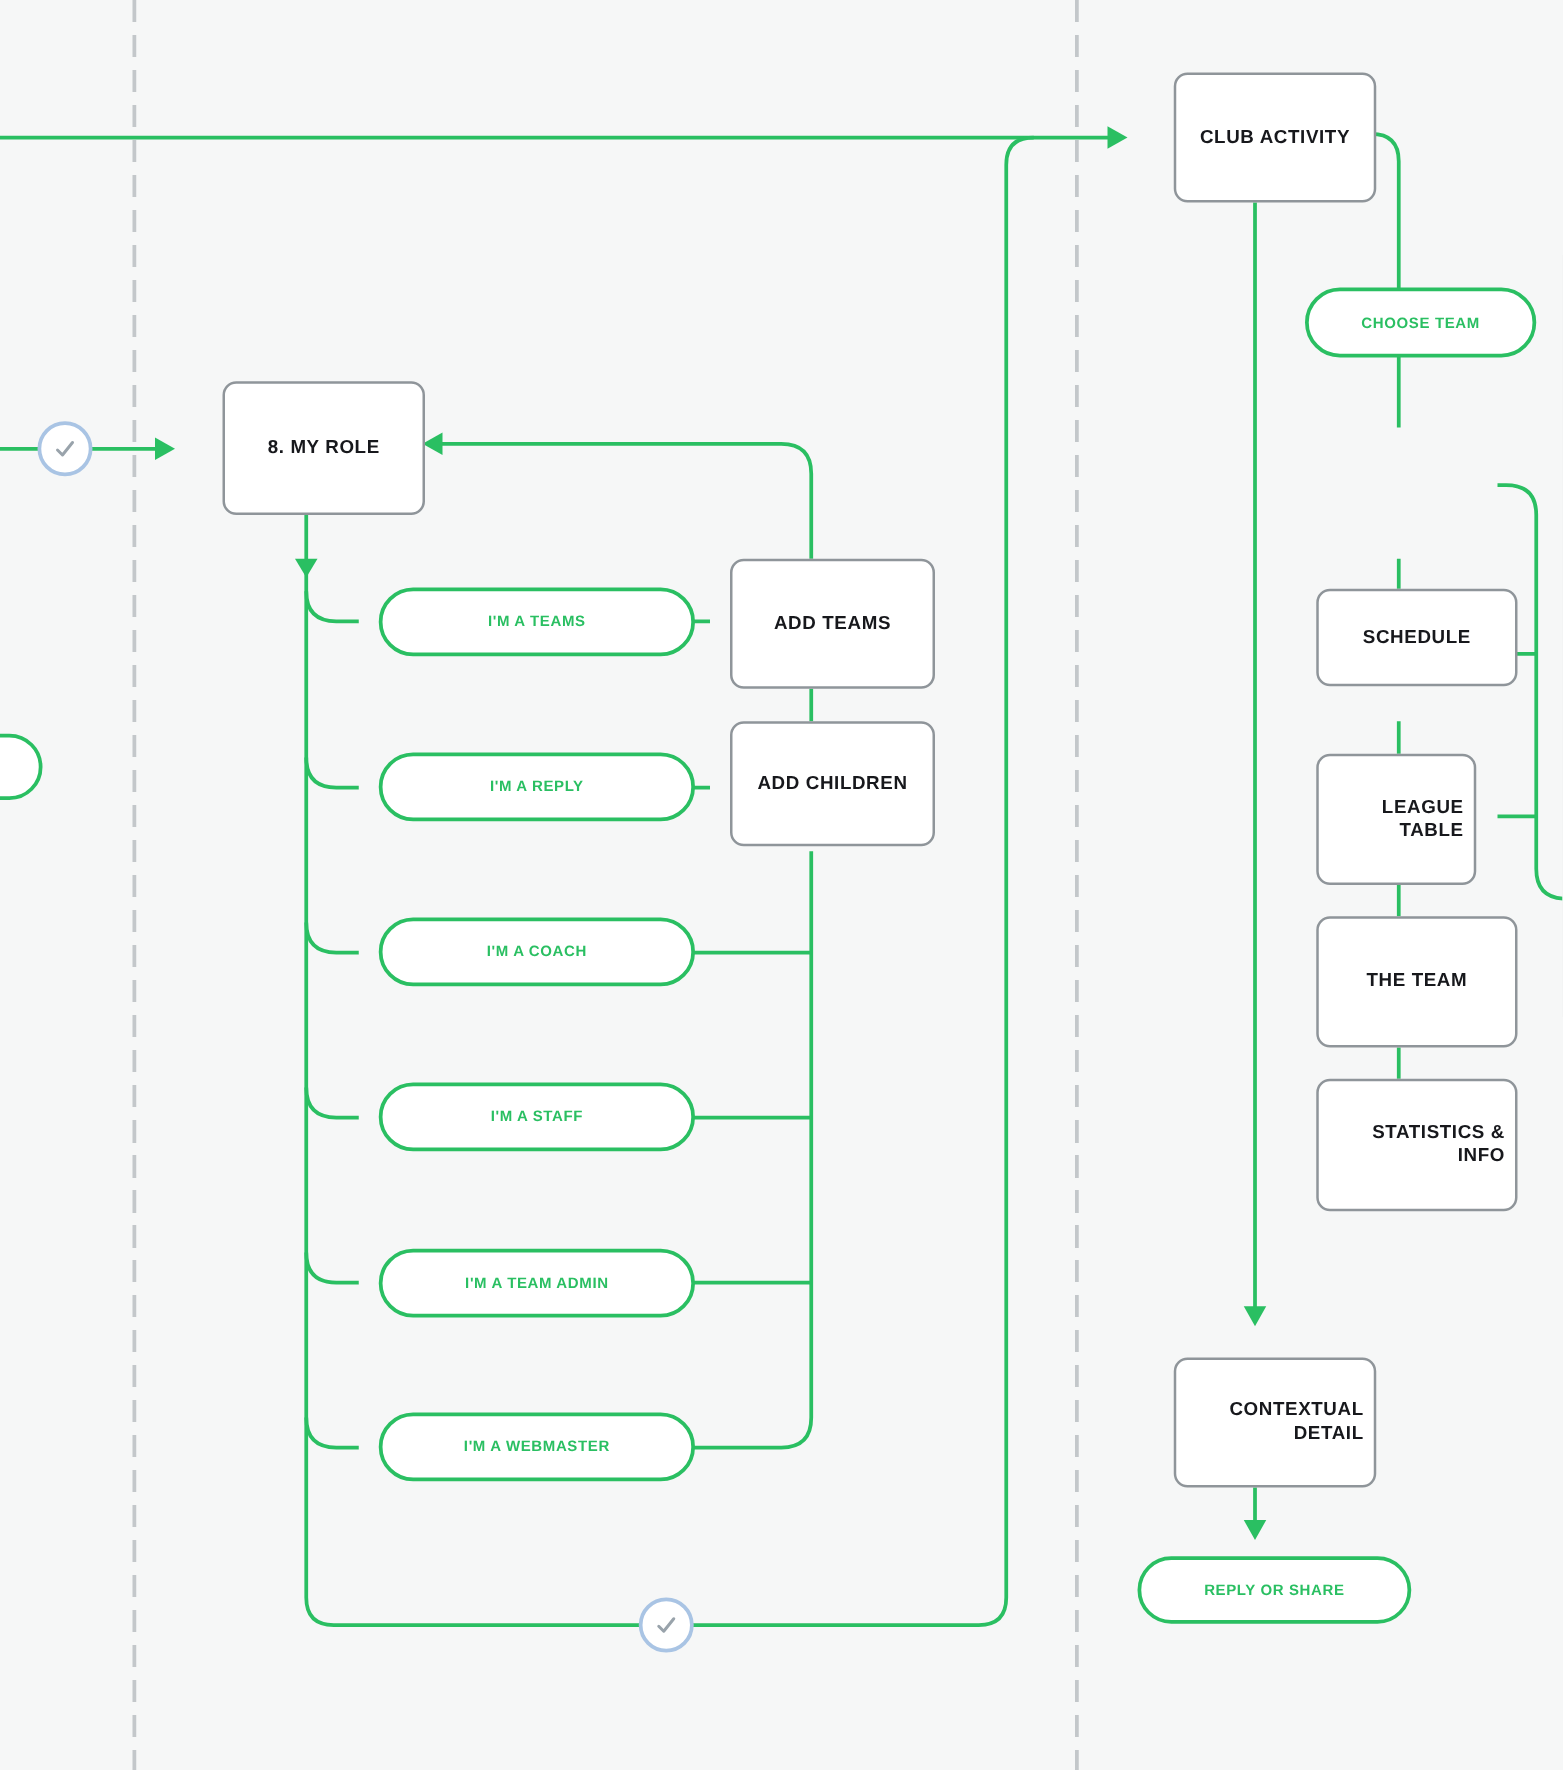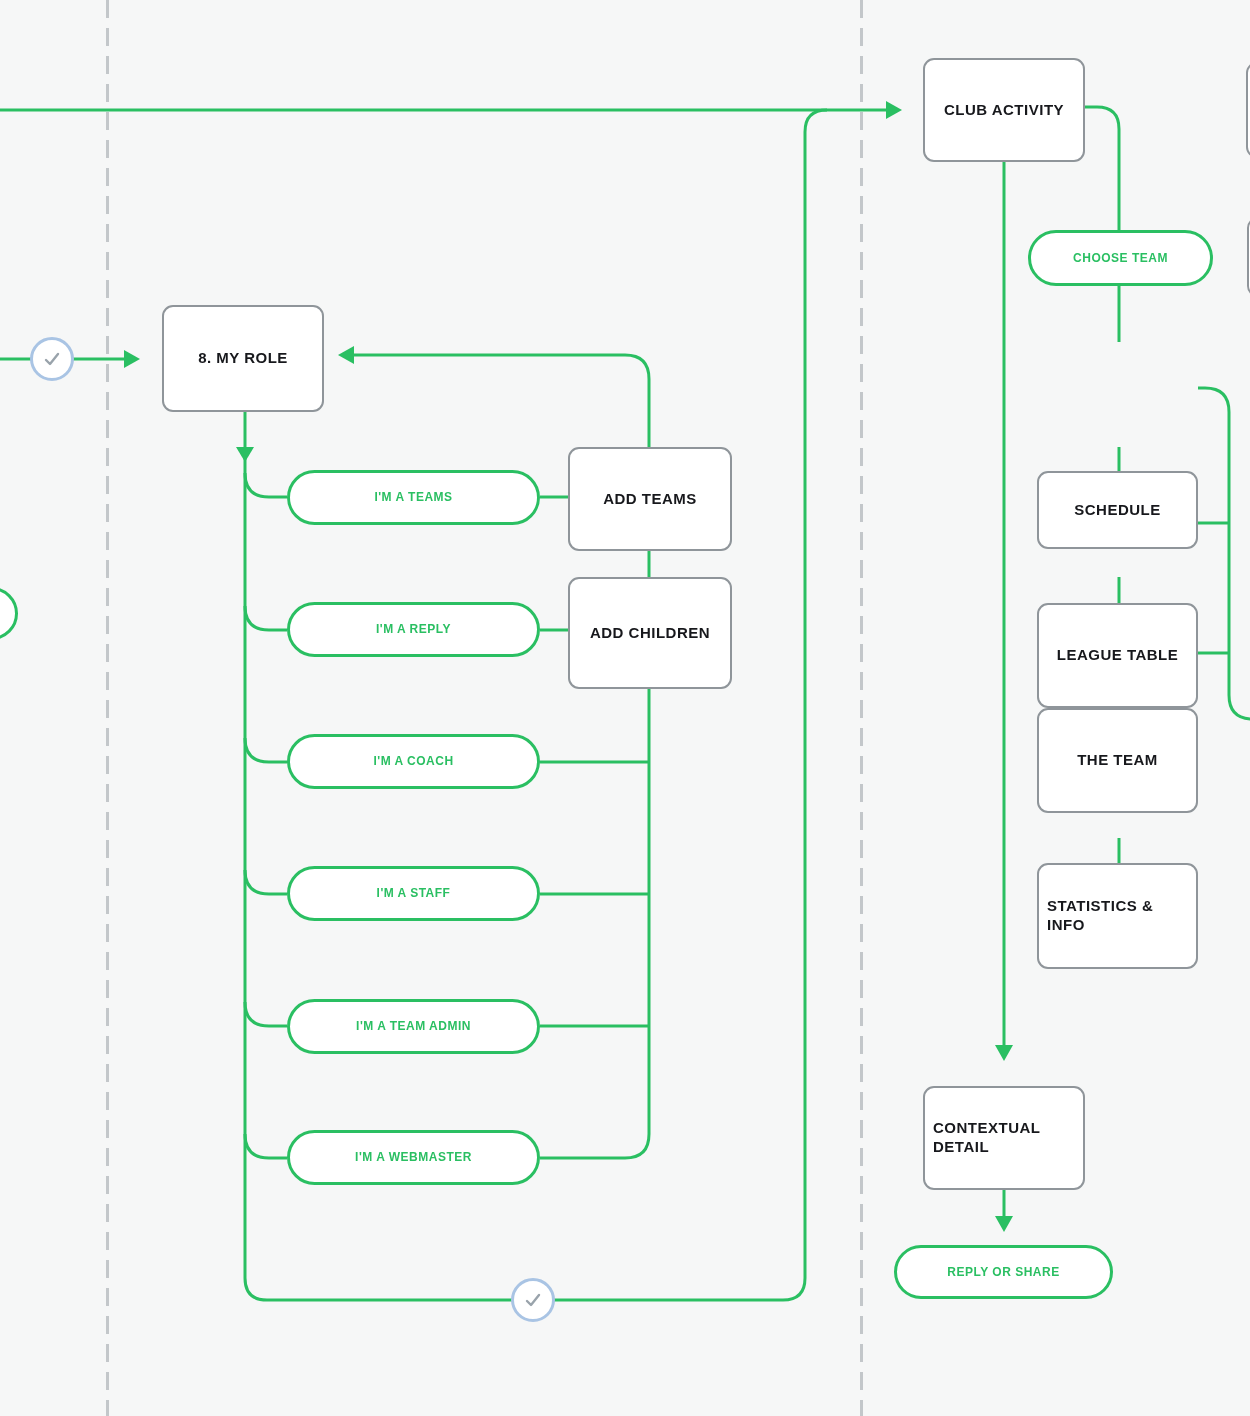--- a/index.html
+++ b/index.html
@@ -17,9 +17,9 @@
   #edges polygon{fill:var(--green,#2abf62); stroke:none;}
   .node{
     position:absolute; z-index:3; box-sizing:border-box;
-    display:flex; align-items:center; justify-content:center; text-align:left;
+    display:flex; align-items:center; justify-content:center; text-align:right;
     background:var(--fill,#ffffff);
-    font-weight:bold; letter-spacing:.5px; line-height:1.25;
+    font-weight:bold; letter-spacing:.5px; line-height:1.25;margin-left:16px;
   }
   .node.box{
     border:2px solid var(--nodeborder,#8f959a); border-radius:11px;

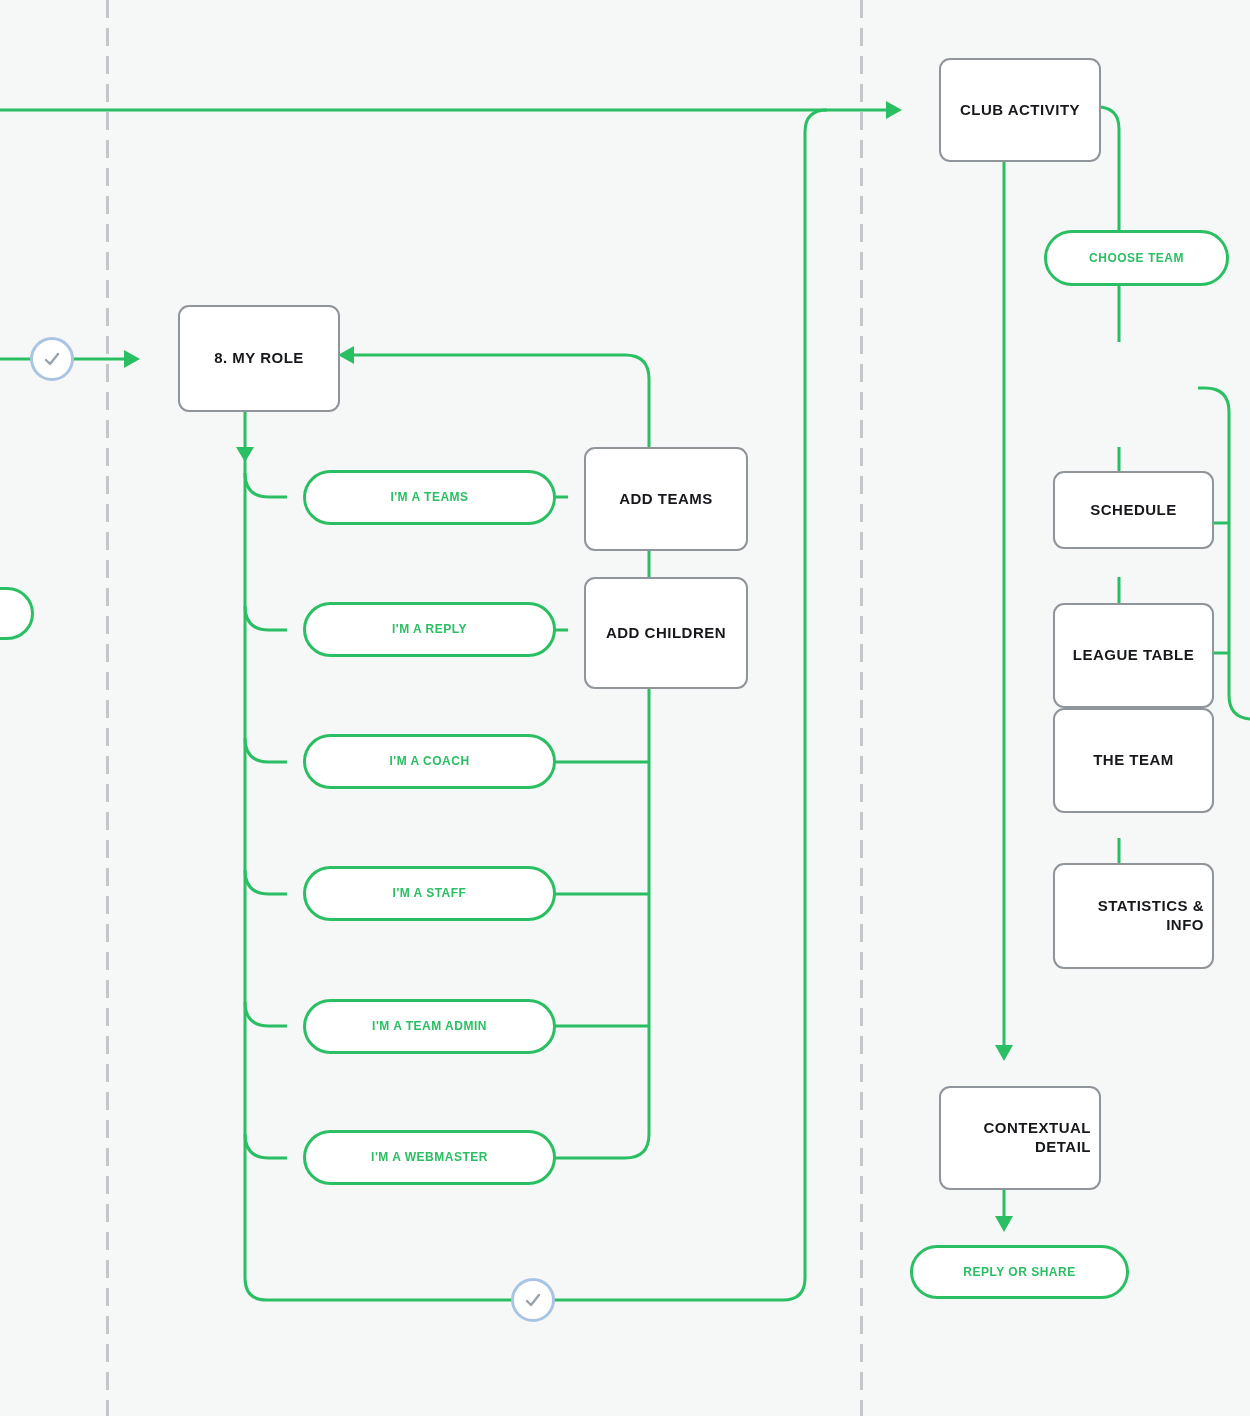--- a/index.html
+++ b/index.html
@@ -98,7 +98,7 @@
   <div class="node box" style="left:923px;top:1086px;width:162px;height:104px">CONTEXTUAL DETAIL</div>
   <div class="node box" style="left:162px;top:305px;width:162px;height:107px">8. MY ROLE</div>
   <div class="node box" style="left:568px;top:447px;width:164px;height:104px">ADD TEAMS</div>
-  <div class="node box" style="left:568px;top:577px;width:164px;height:112px">ADD CHILDREN</div>
+  <div class="node box" style="left:568px;top:577px;width:164px;height:100px">ADD CHILDREN</div>
 
   <div class="node pill" style="left:1028px;top:230px;width:185px;height:56px">CHOOSE TEAM</div>
   <div class="node pill" style="left:894px;top:1245px;width:219px;height:54px">REPLY OR SHARE</div>

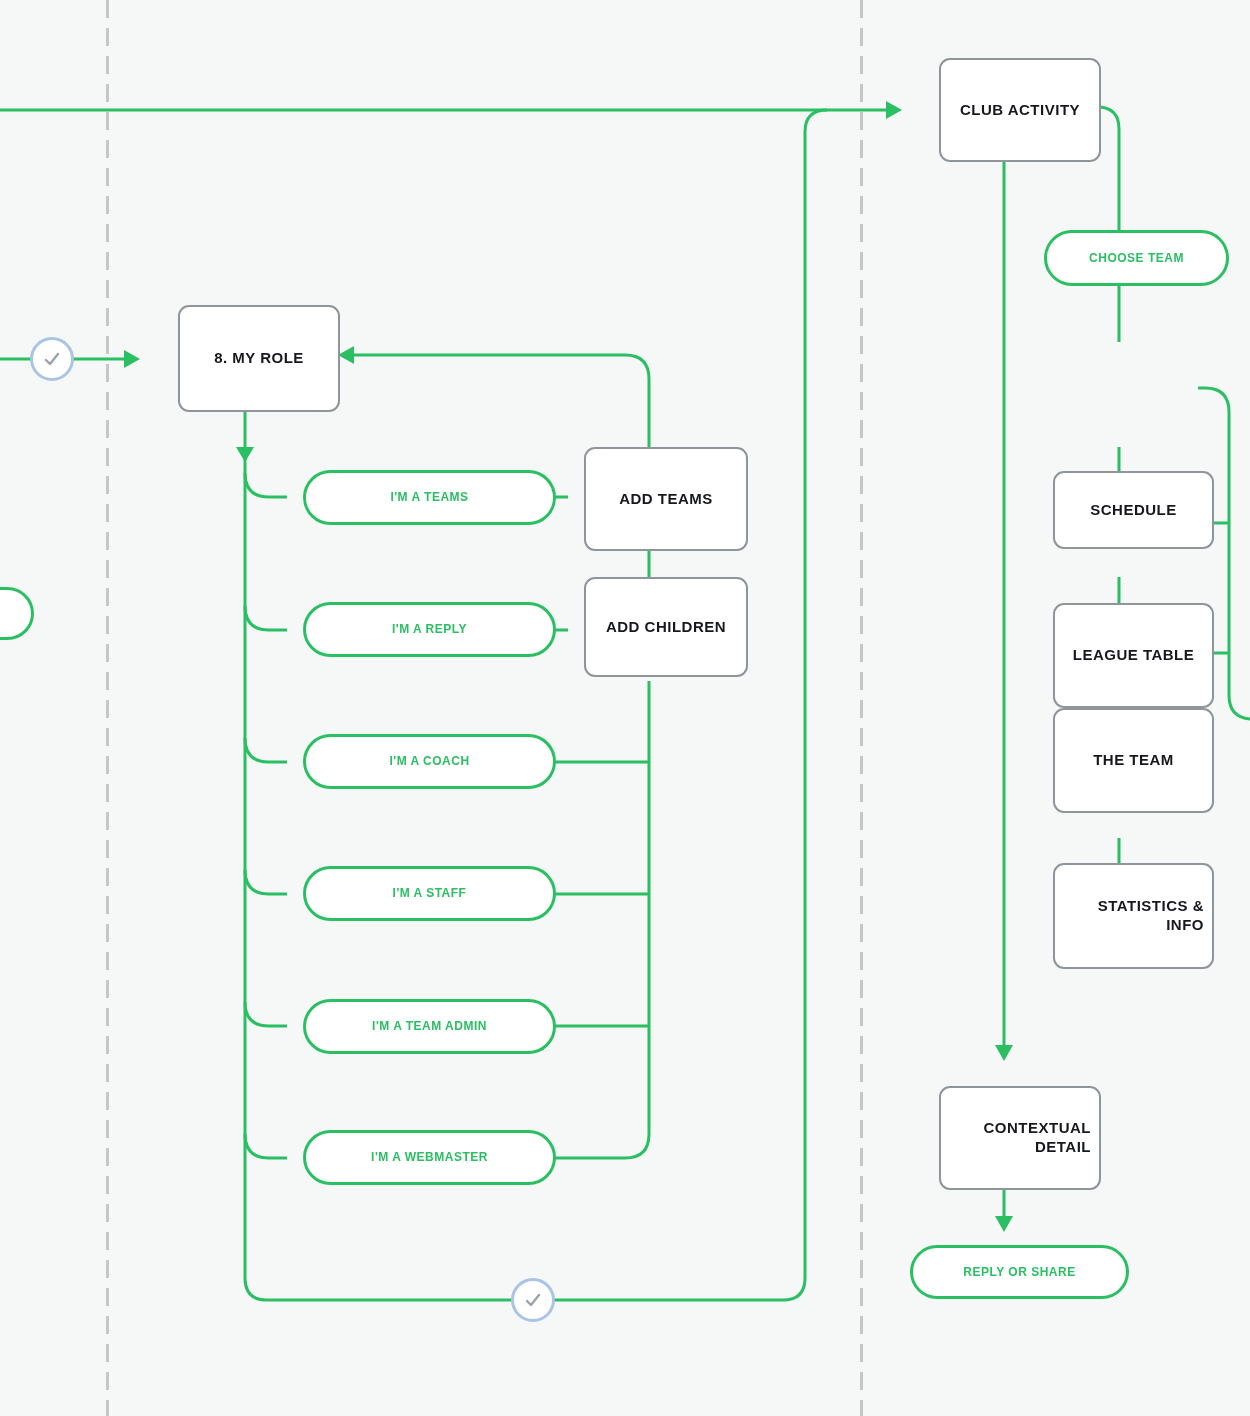--- a/index.html
+++ b/index.html
@@ -92,7 +92,7 @@
 
   <div class="node box" style="left:923px;top:58px;width:162px;height:104px">CLUB ACTIVITY</div>
   <div class="node box" style="left:1037px;top:471px;width:161px;height:78px">SCHEDULE</div>
-  <div class="node box" style="left:1037px;top:603px;width:161px;height:105px">LEAGUE TABLE</div>
+  <div class="node box" style="left:1037px;top:603px;width:128px;height:105px">LEAGUE TABLE</div>
   <div class="node box" style="left:1037px;top:708px;width:161px;height:105px">THE TEAM</div>
   <div class="node box" style="left:1037px;top:863px;width:161px;height:106px">STATISTICS &amp; INFO</div>
   <div class="node box" style="left:923px;top:1086px;width:162px;height:104px">CONTEXTUAL DETAIL</div>

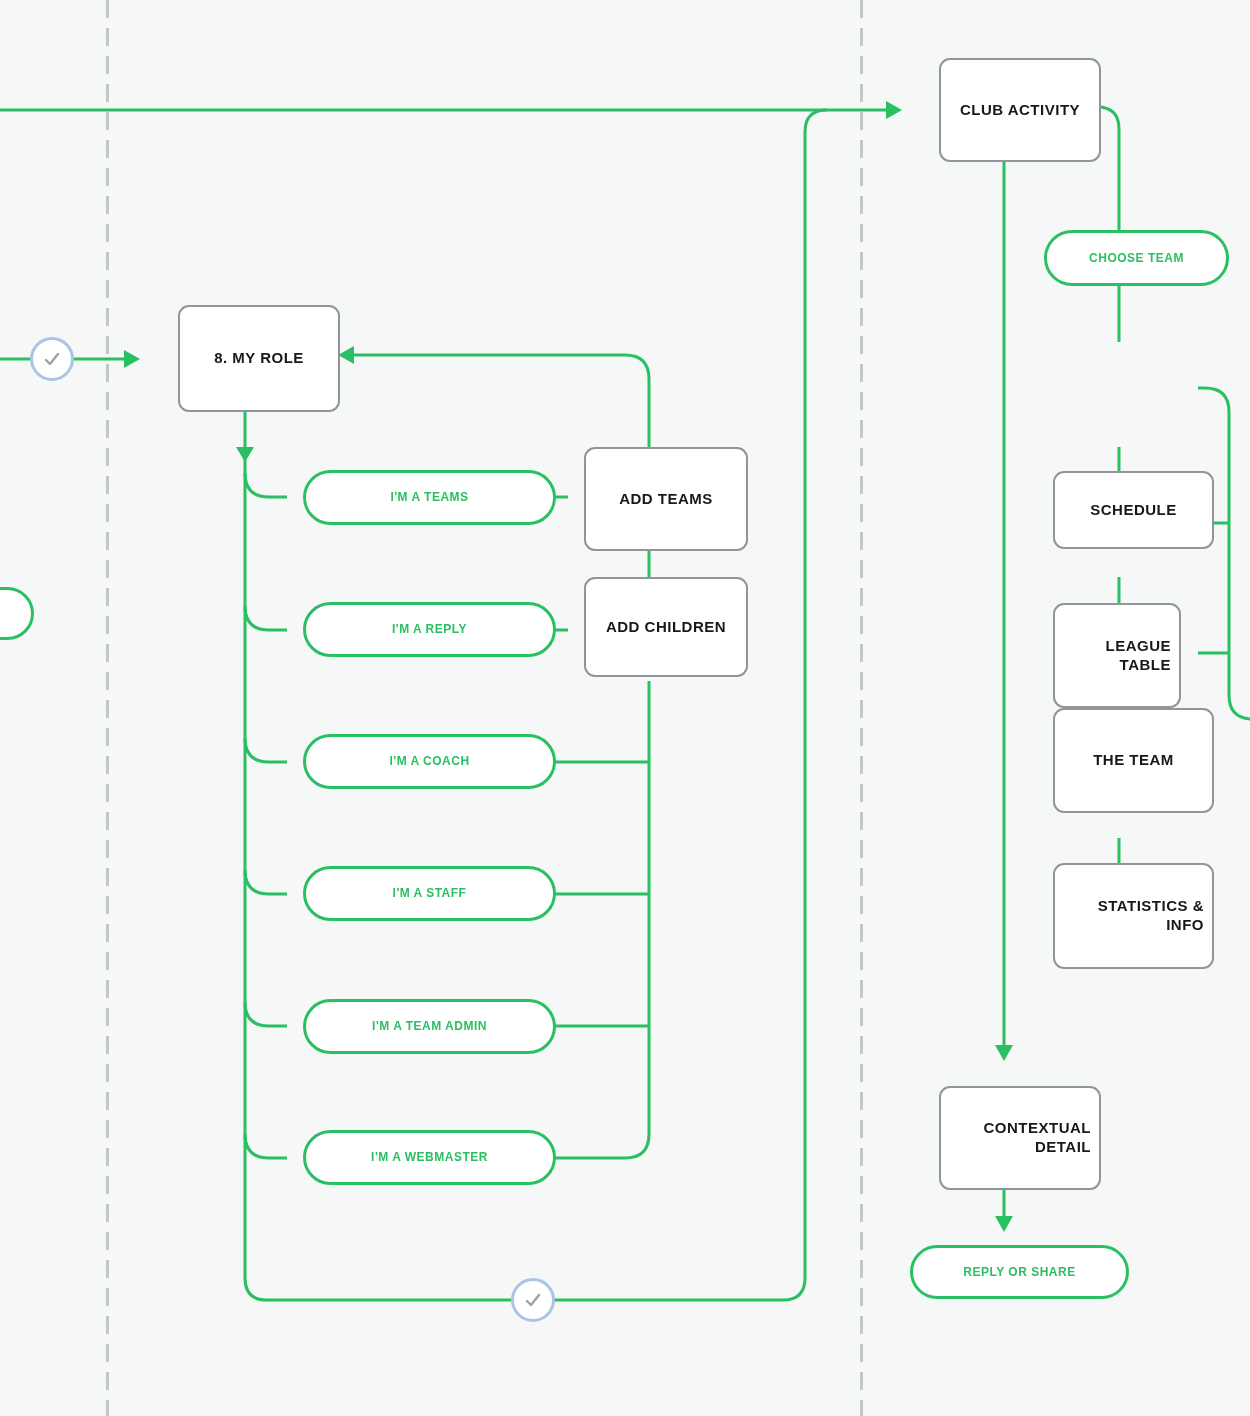--- a/index.html
+++ b/index.html
@@ -93,7 +93,7 @@
   <div class="node box" style="left:923px;top:58px;width:162px;height:104px">CLUB ACTIVITY</div>
   <div class="node box" style="left:1037px;top:471px;width:161px;height:78px">SCHEDULE</div>
   <div class="node box" style="left:1037px;top:603px;width:128px;height:105px">LEAGUE TABLE</div>
-  <div class="node box" style="left:1037px;top:708px;width:161px;height:105px">THE TEAM</div>
+  <div class="node box" style="left:1037px;top:733px;width:161px;height:105px">THE TEAM</div>
   <div class="node box" style="left:1037px;top:863px;width:161px;height:106px">STATISTICS &amp; INFO</div>
   <div class="node box" style="left:923px;top:1086px;width:162px;height:104px">CONTEXTUAL DETAIL</div>
   <div class="node box" style="left:162px;top:305px;width:162px;height:107px">8. MY ROLE</div>

